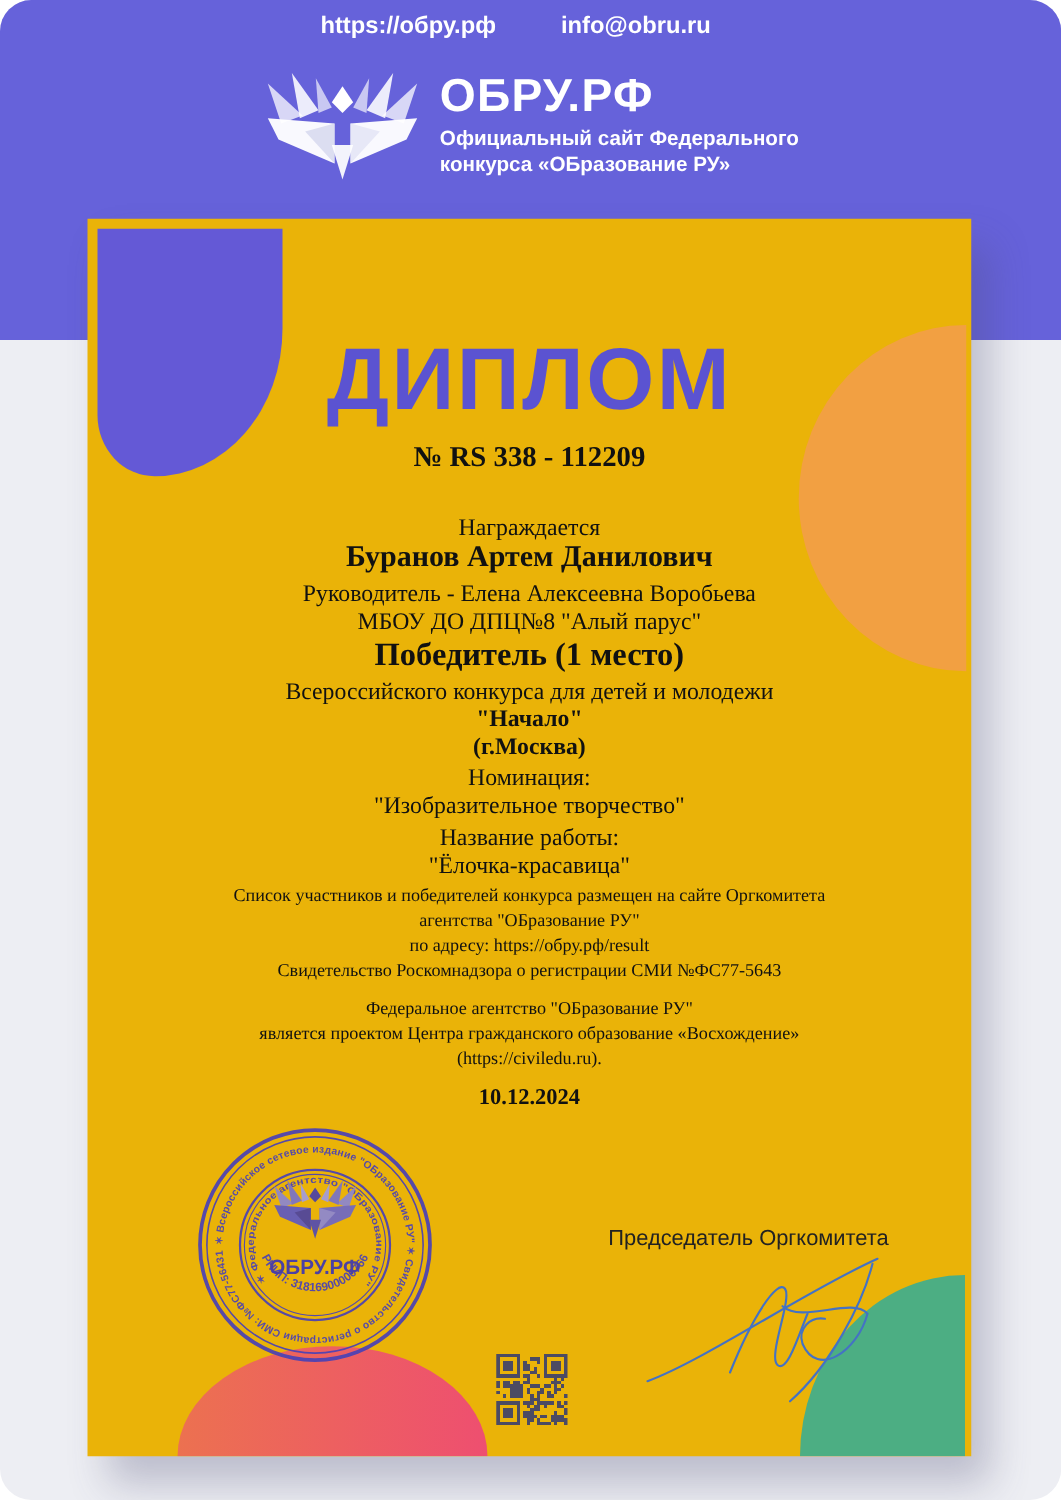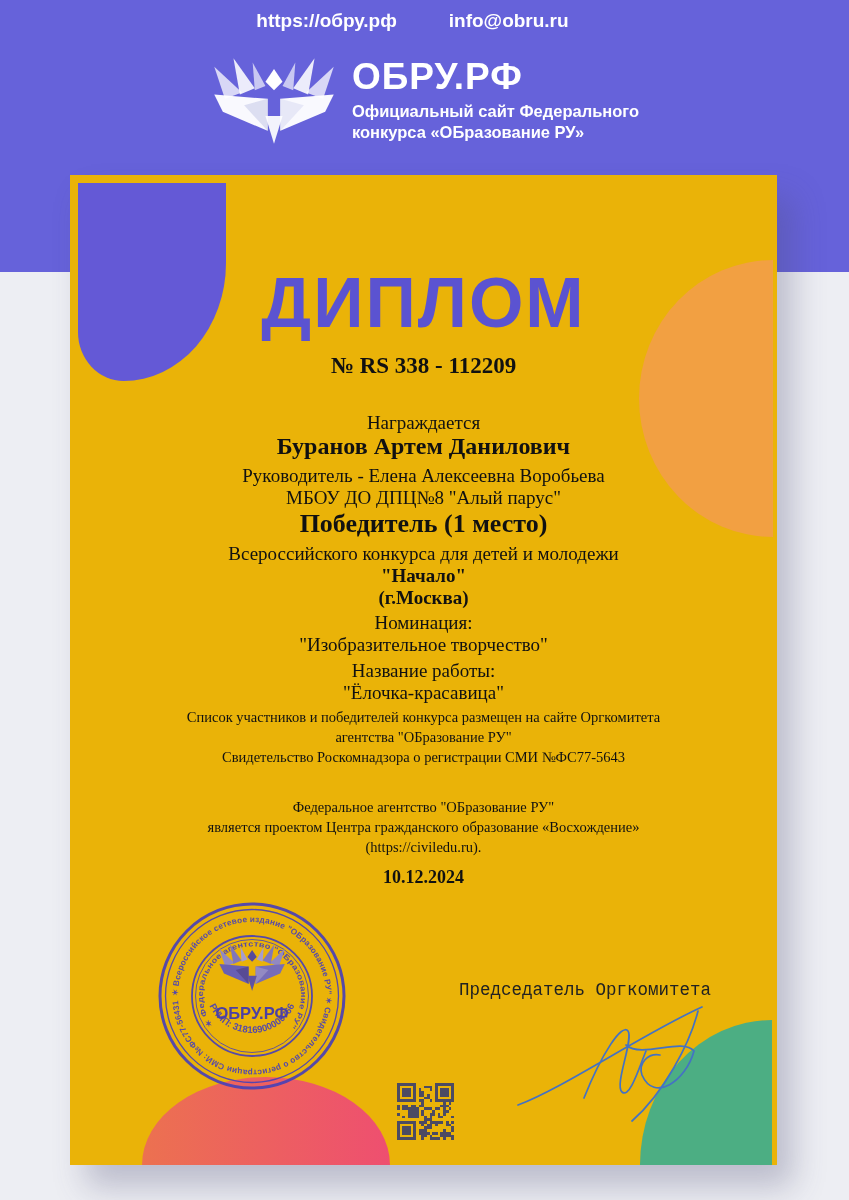--- a/index.html
+++ b/index.html
@@ -4,7 +4,7 @@
 <style>
   html,body{margin:0;padding:0;}
   .page{position:relative;width:849px;height:1200px;background:#edeef3;overflow:hidden;
-        font-family:"Liberation Sans",sans-serif;}
+        font-family:"Liberation Sans",sans-serif;border-radius:25px;}
   .top-band{position:absolute;top:0;left:0;width:849px;height:272px;background:#6662da;}
 
   

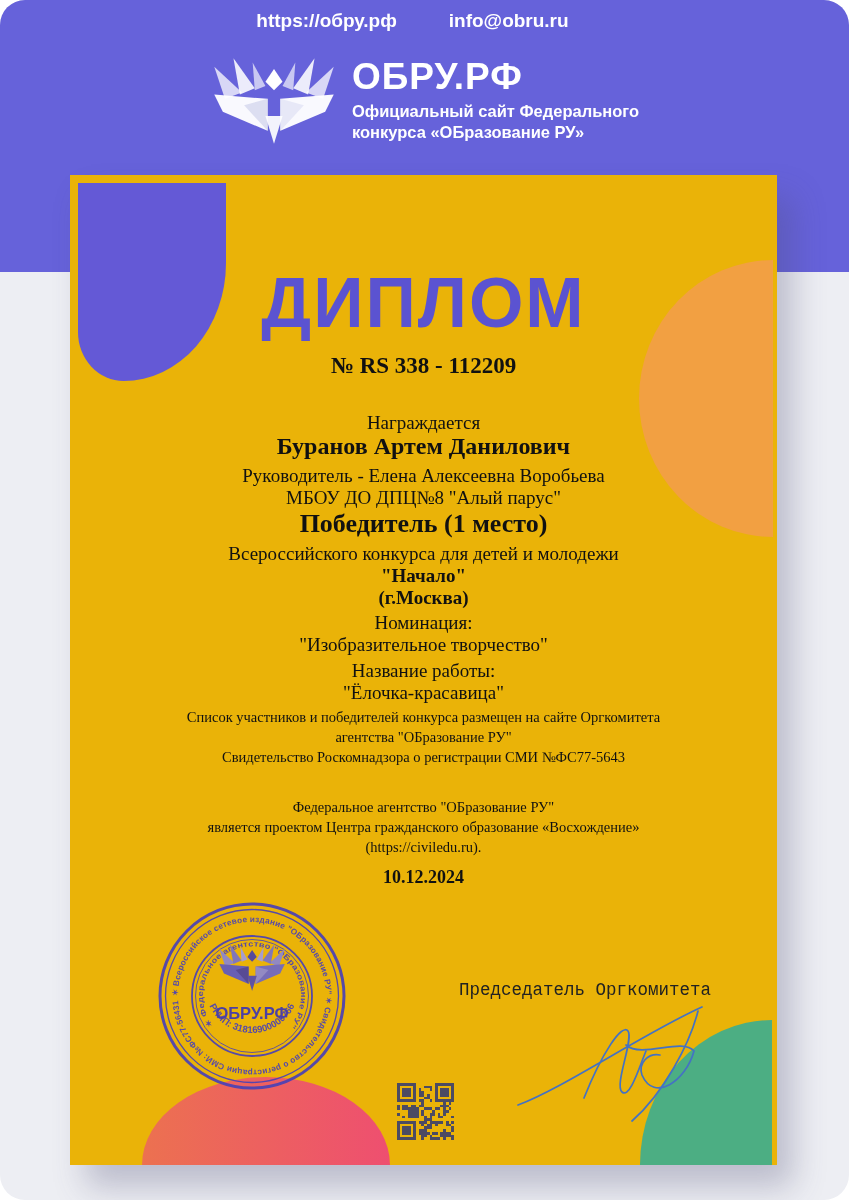--- a/index.html
+++ b/index.html
@@ -111,6 +111,7 @@
       <div class="row small" style="top:532px">
         <div>Список участников и победителей конкурса размещен на сайте Оргкомитета</div>
         <div>агентства "ОБразование РУ"</div>
+        <div>по адресу: https://обру.рф/result</div>
         <div>Свидетельство Роскомнадзора о регистрации СМИ №ФС77-5643</div>
       </div>
 

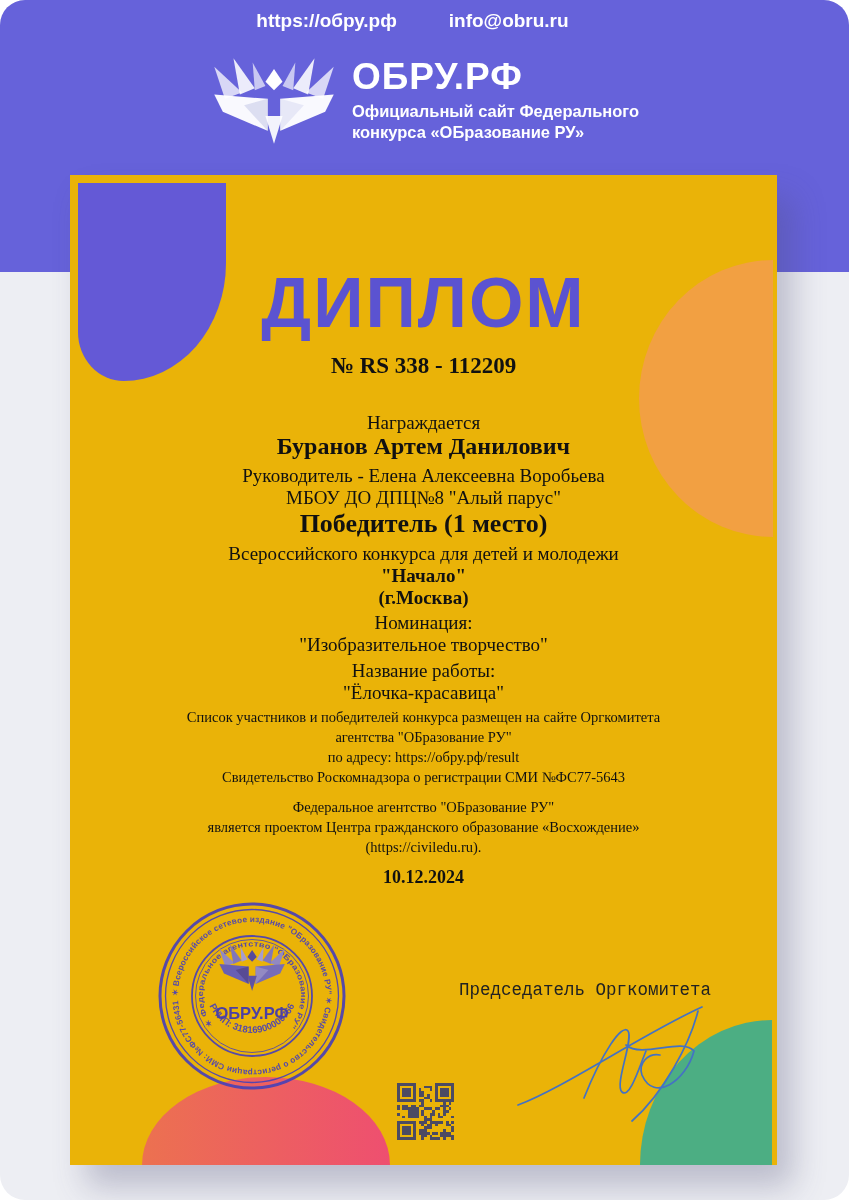--- a/index.html
+++ b/index.html
@@ -42,7 +42,7 @@
   .date-row{font-size:18px;}
 
   .chairman{position:absolute;right:66px;top:802px;text-align:right;
-       font-family:Liberation Mono, monospace;font-size:17.5px;color:#222;line-height:1.55;}
+       font-family:Liberation Sans, sans-serif;font-size:17.5px;color:#222;line-height:1.55;}
   .signature{position:absolute;right:48px;top:818px;width:215px;height:135px;}
 
   .stamp{position:absolute;left:87px;top:726px;width:190px;height:190px;opacity:.93;}

